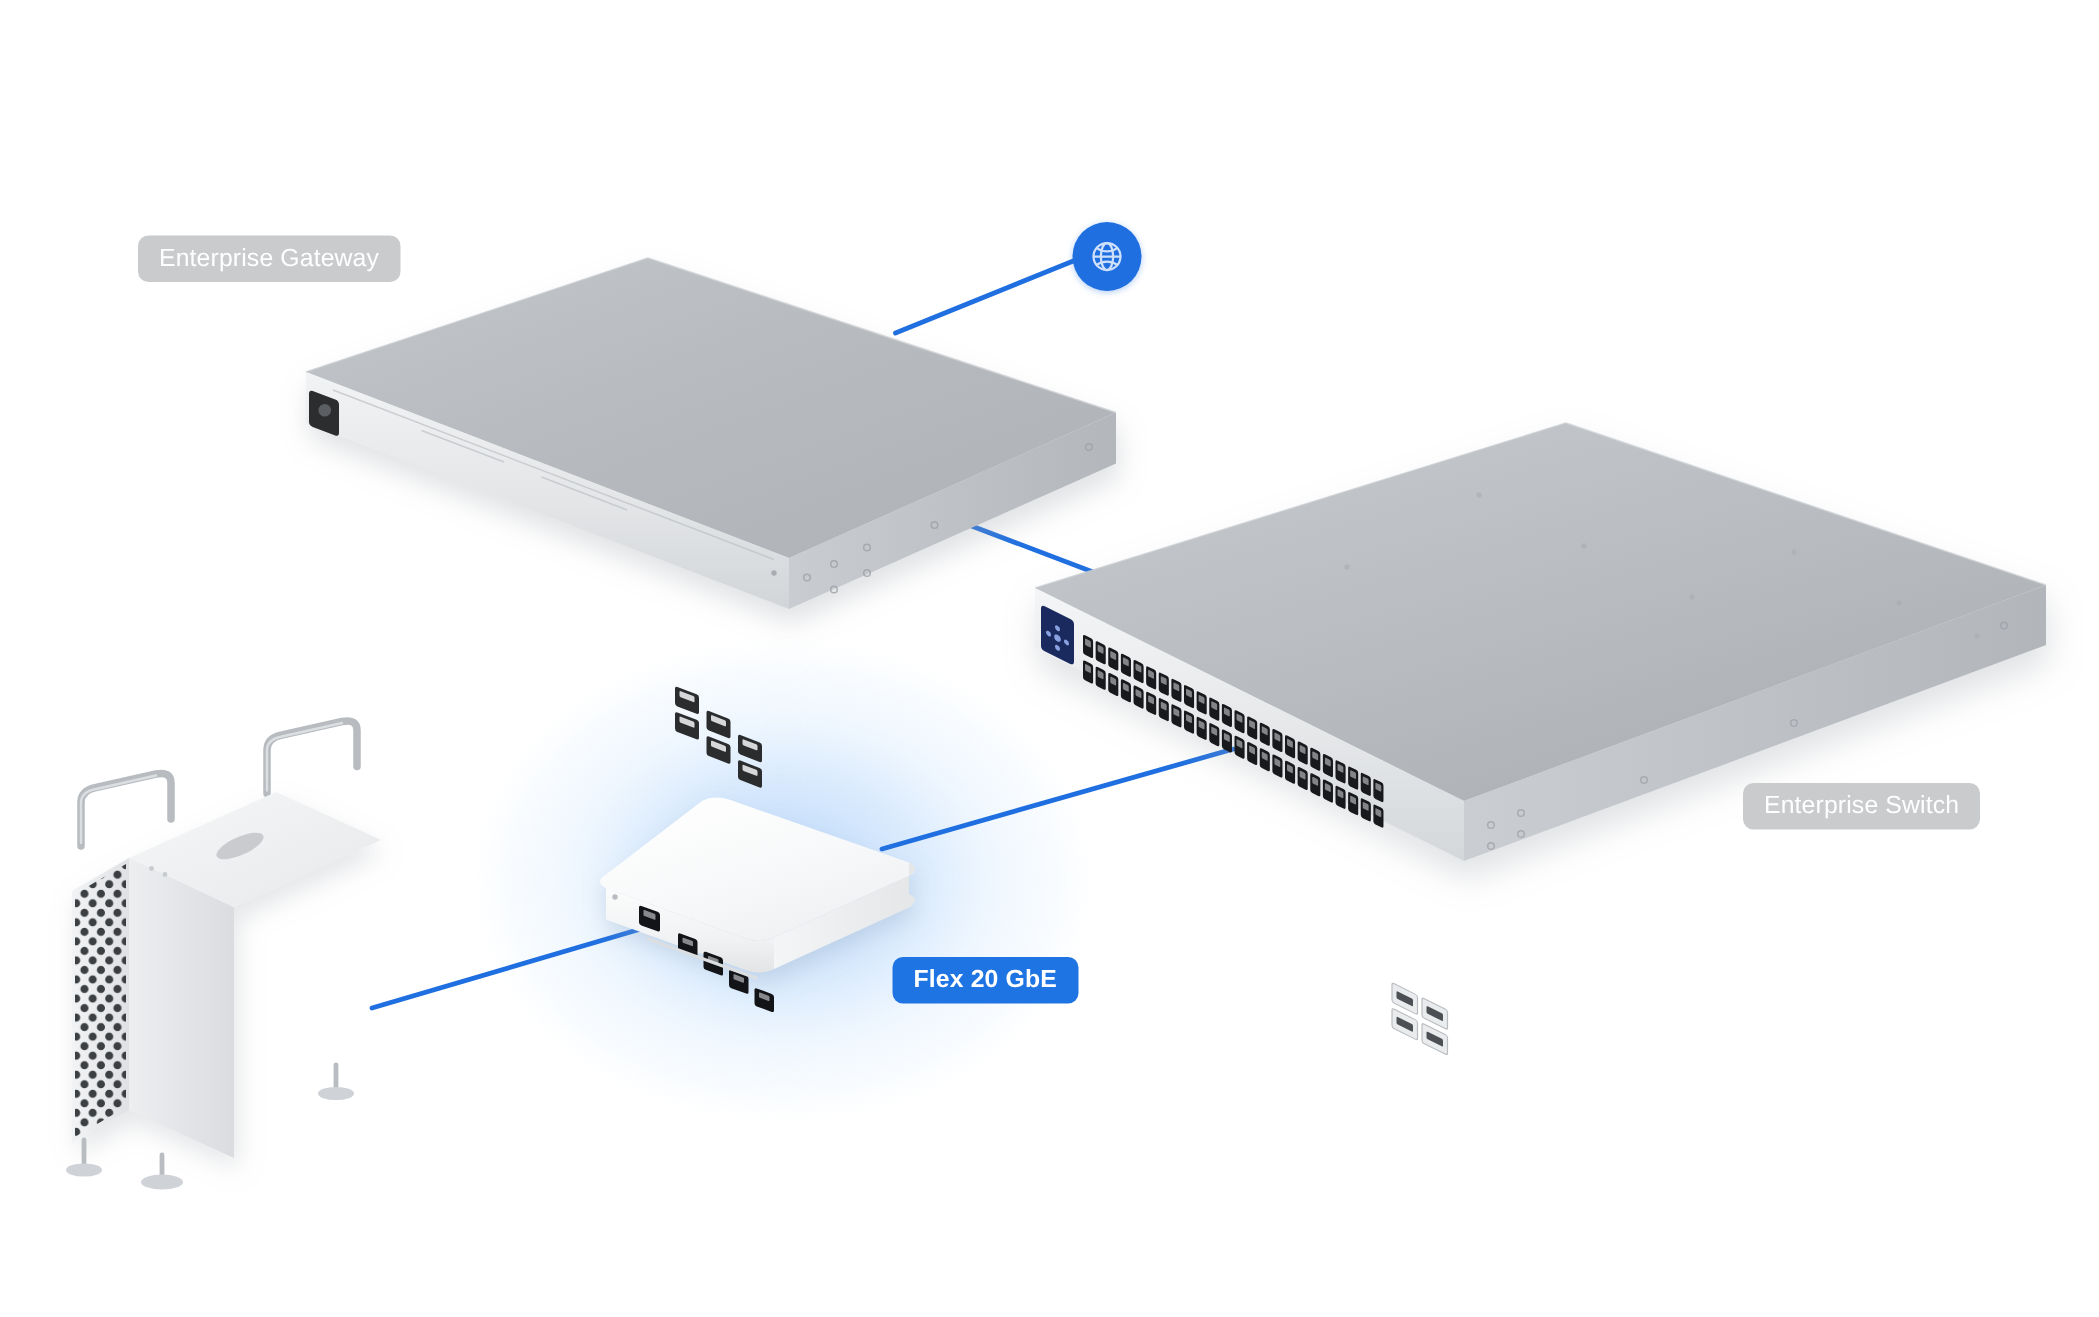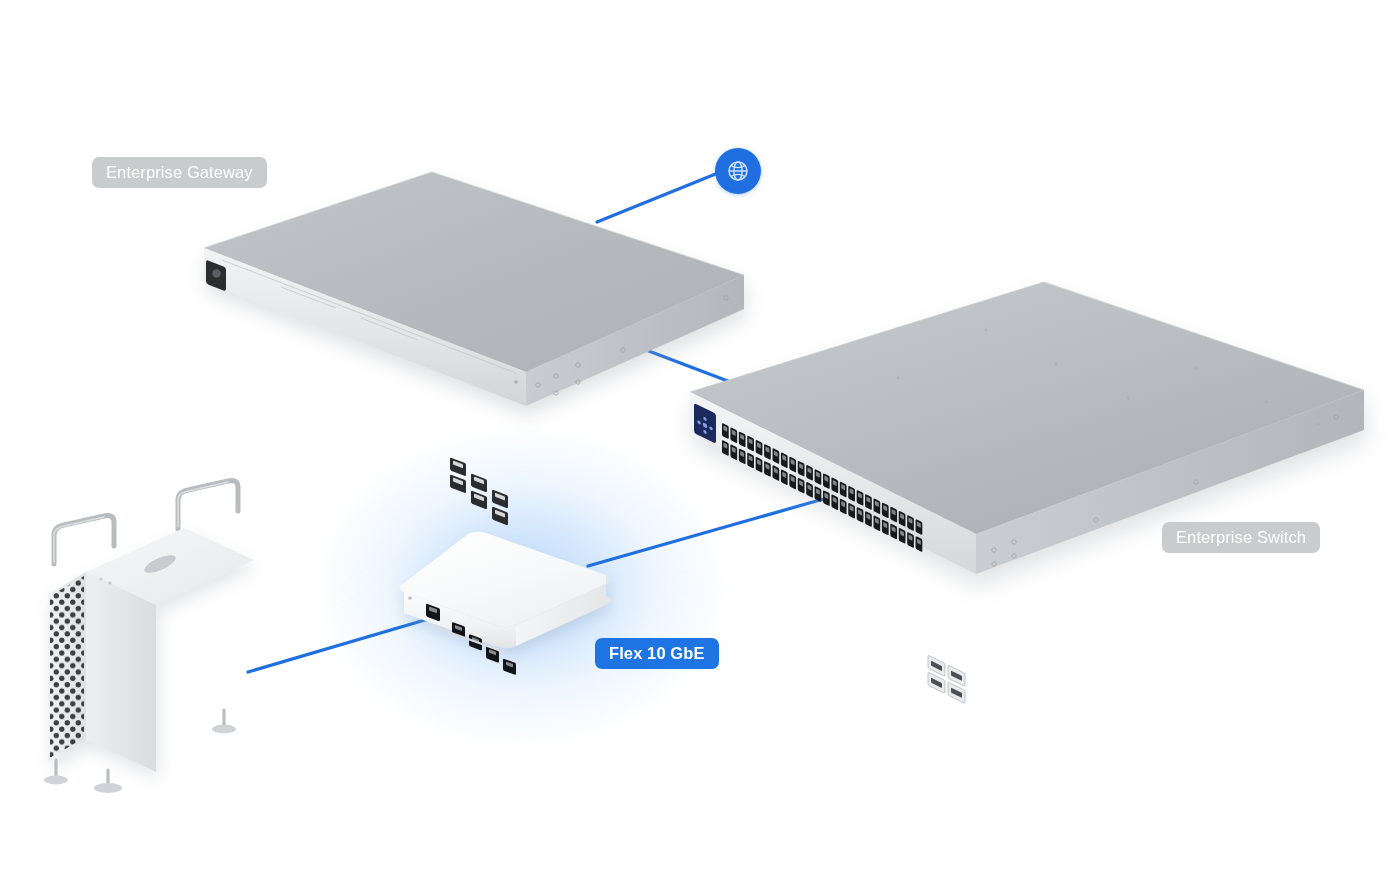--- a/index.html
+++ b/index.html
@@ -515,7 +515,7 @@
 
   <div class="label muted" id="label-gateway">Enterprise Gateway</div>
   <div class="label muted" id="label-switch">Enterprise Switch</div>
-  <div class="label active" id="label-flex">Flex 10 GbE</div>
+  <div class="label active" id="label-flex">Flex 20 GbE</div>
 
 </div>
 

